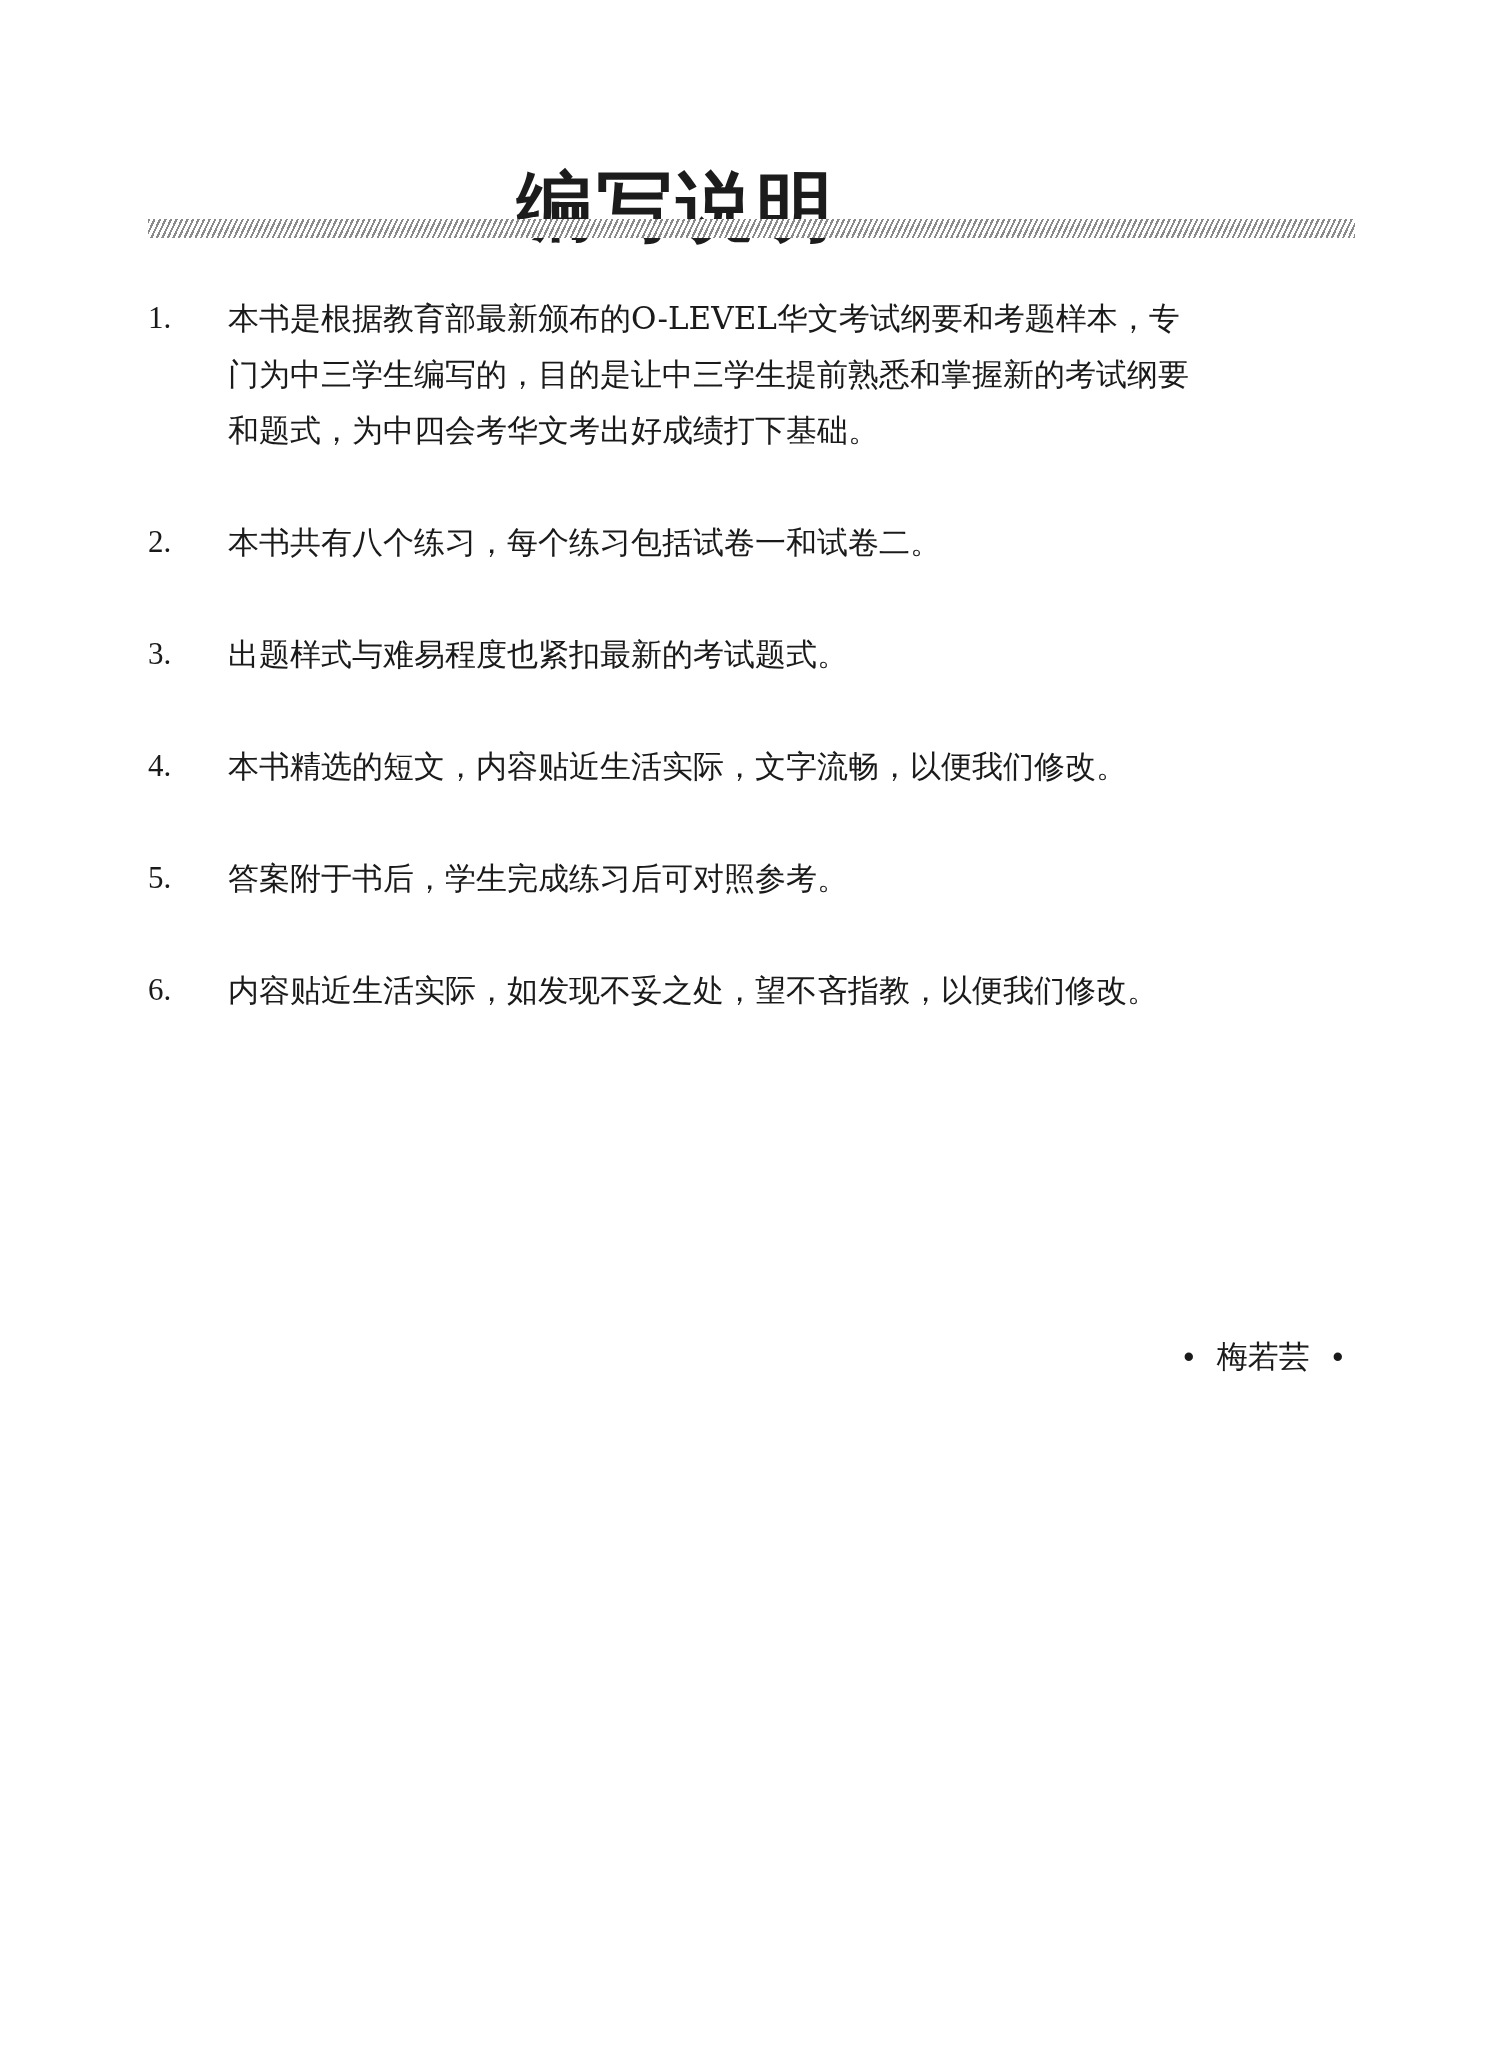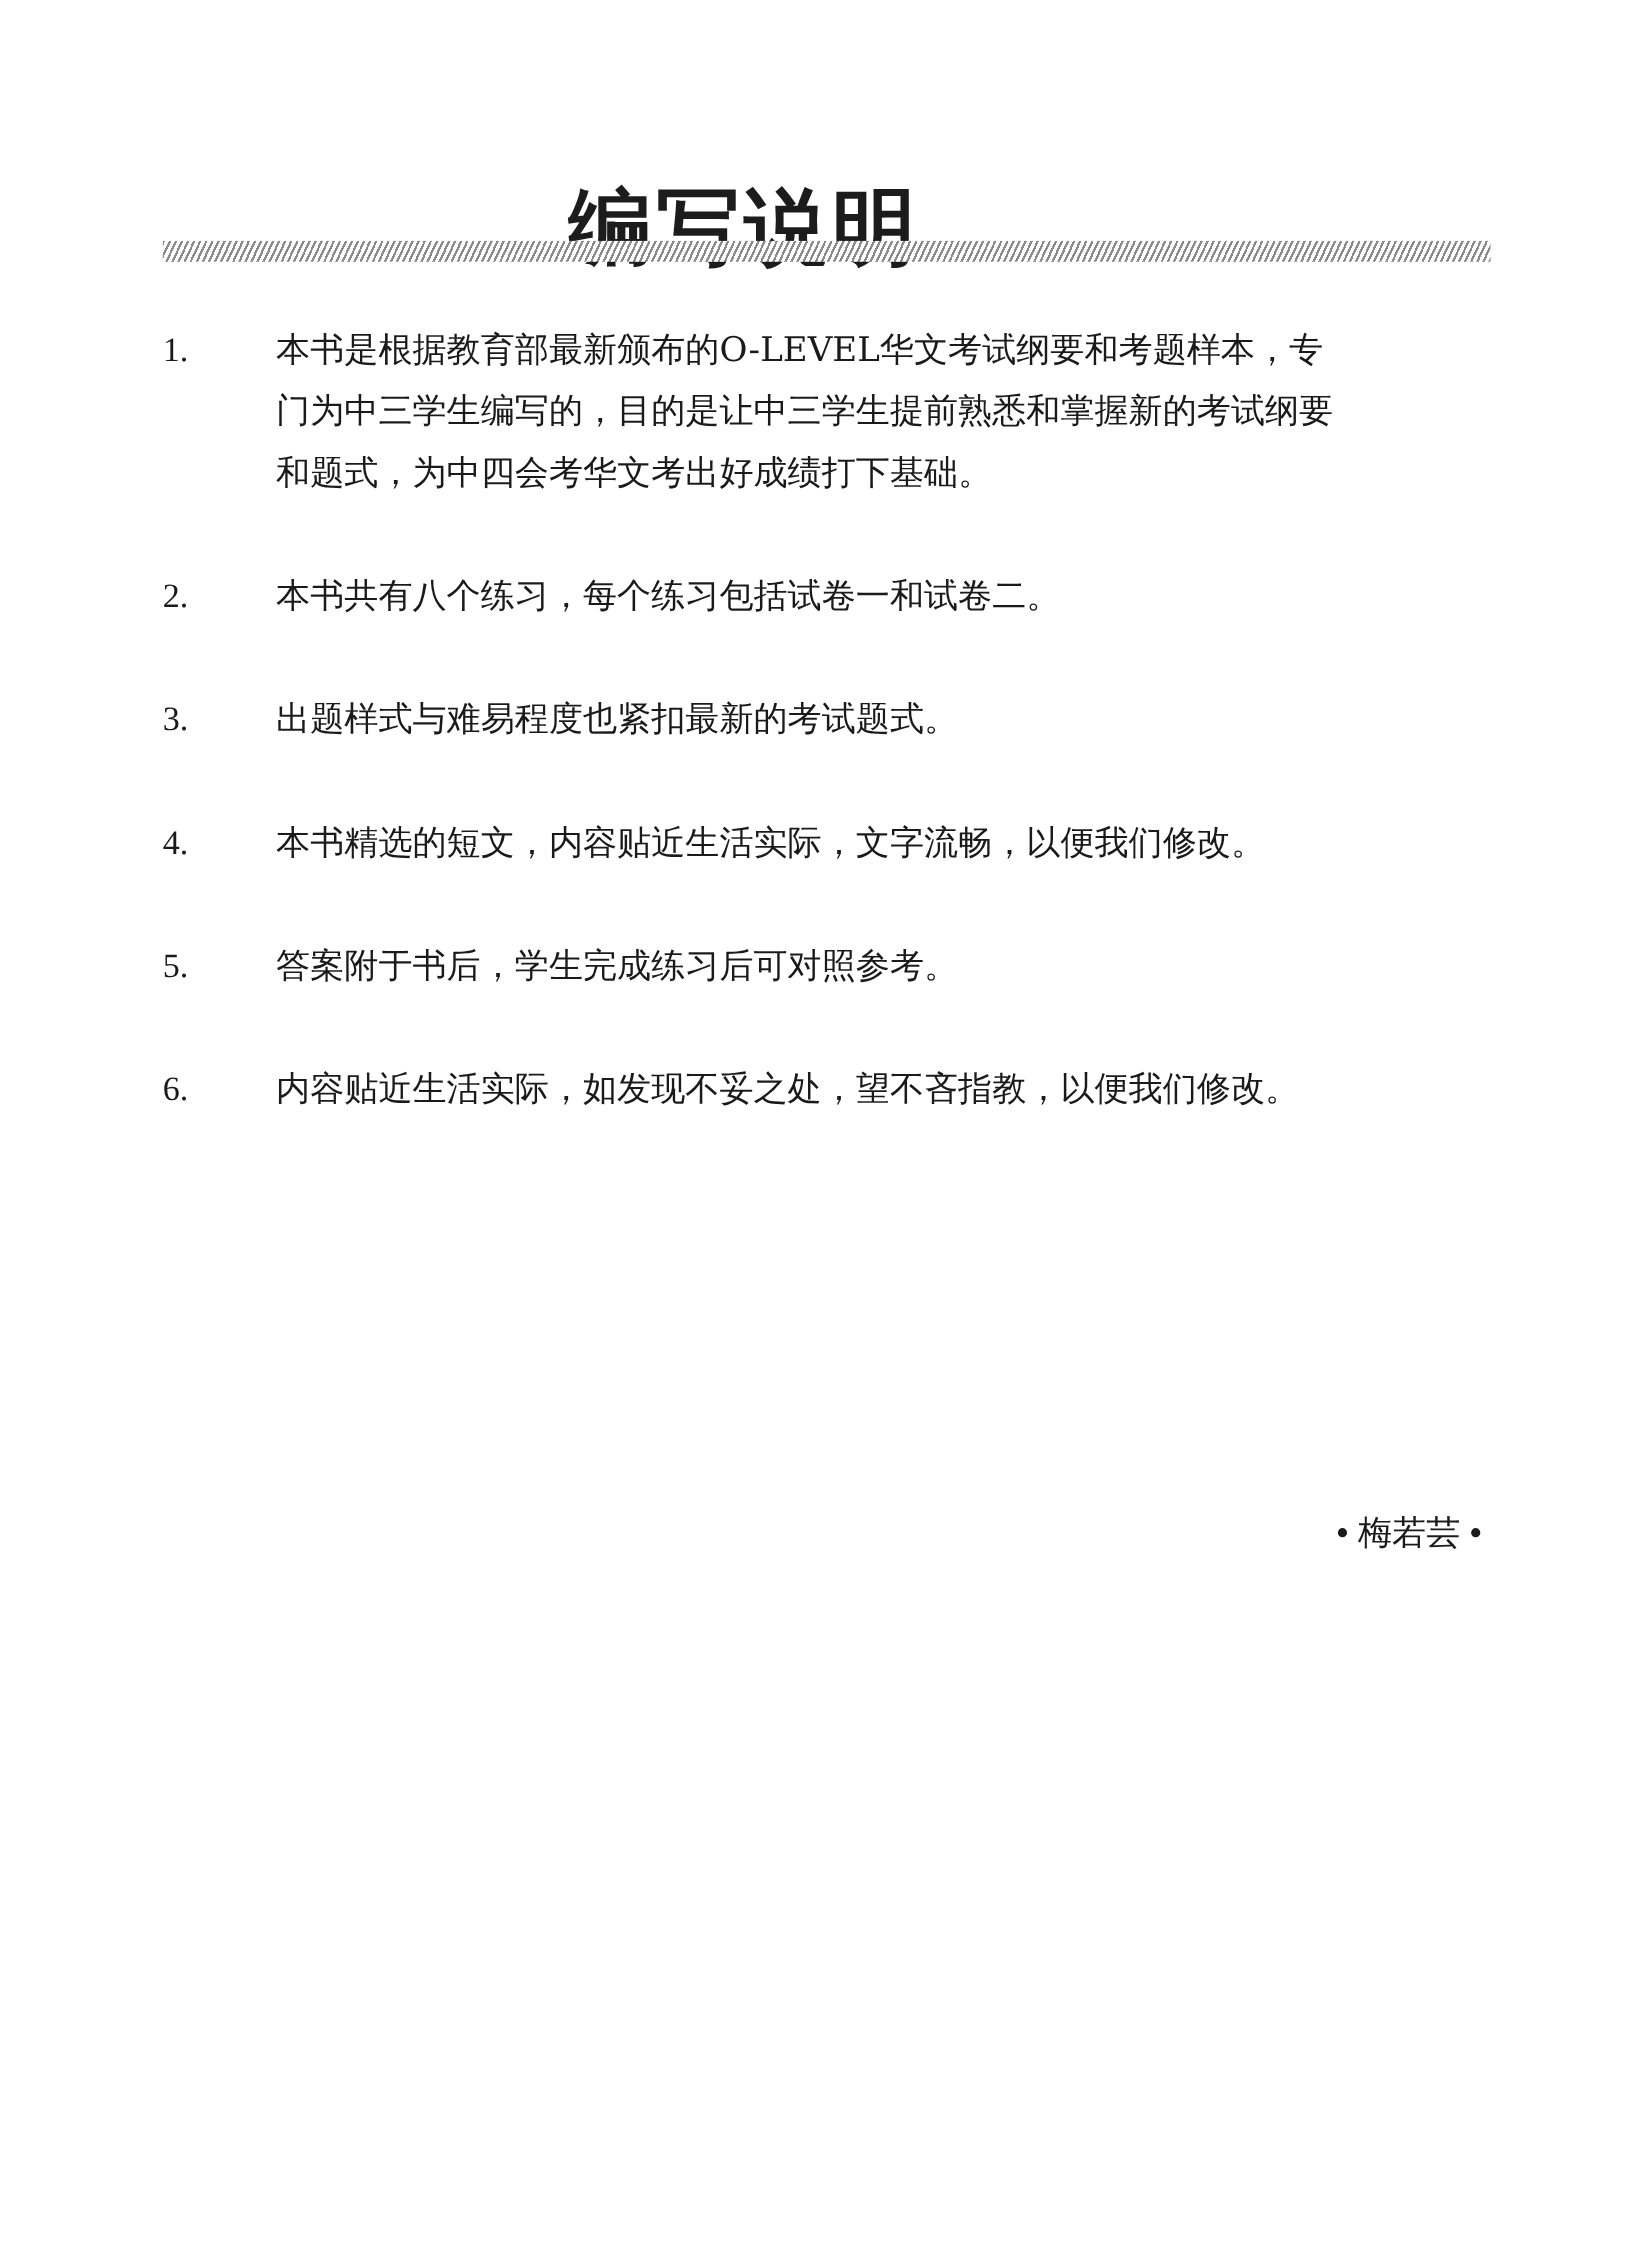--- a/index.html
+++ b/index.html
@@ -13,7 +13,7 @@
   .list { position: absolute; top: 290px; left: 148px; width: 1220px; }
   .item { position: relative; font-size: 31px; line-height: 56px; }
   .num { position: absolute; left: 0; top: 0; width: 60px; font-family: "Liberation Serif", serif; }
-  .text { margin-left: 103px; display: block; }
+  .text { margin-left: 80px; display: block; }
   .signature { position: absolute; top: 1373px; right: 150px; font-size: 31px;
                font-family: Liberation Sans, sans-serif; }
 </style>

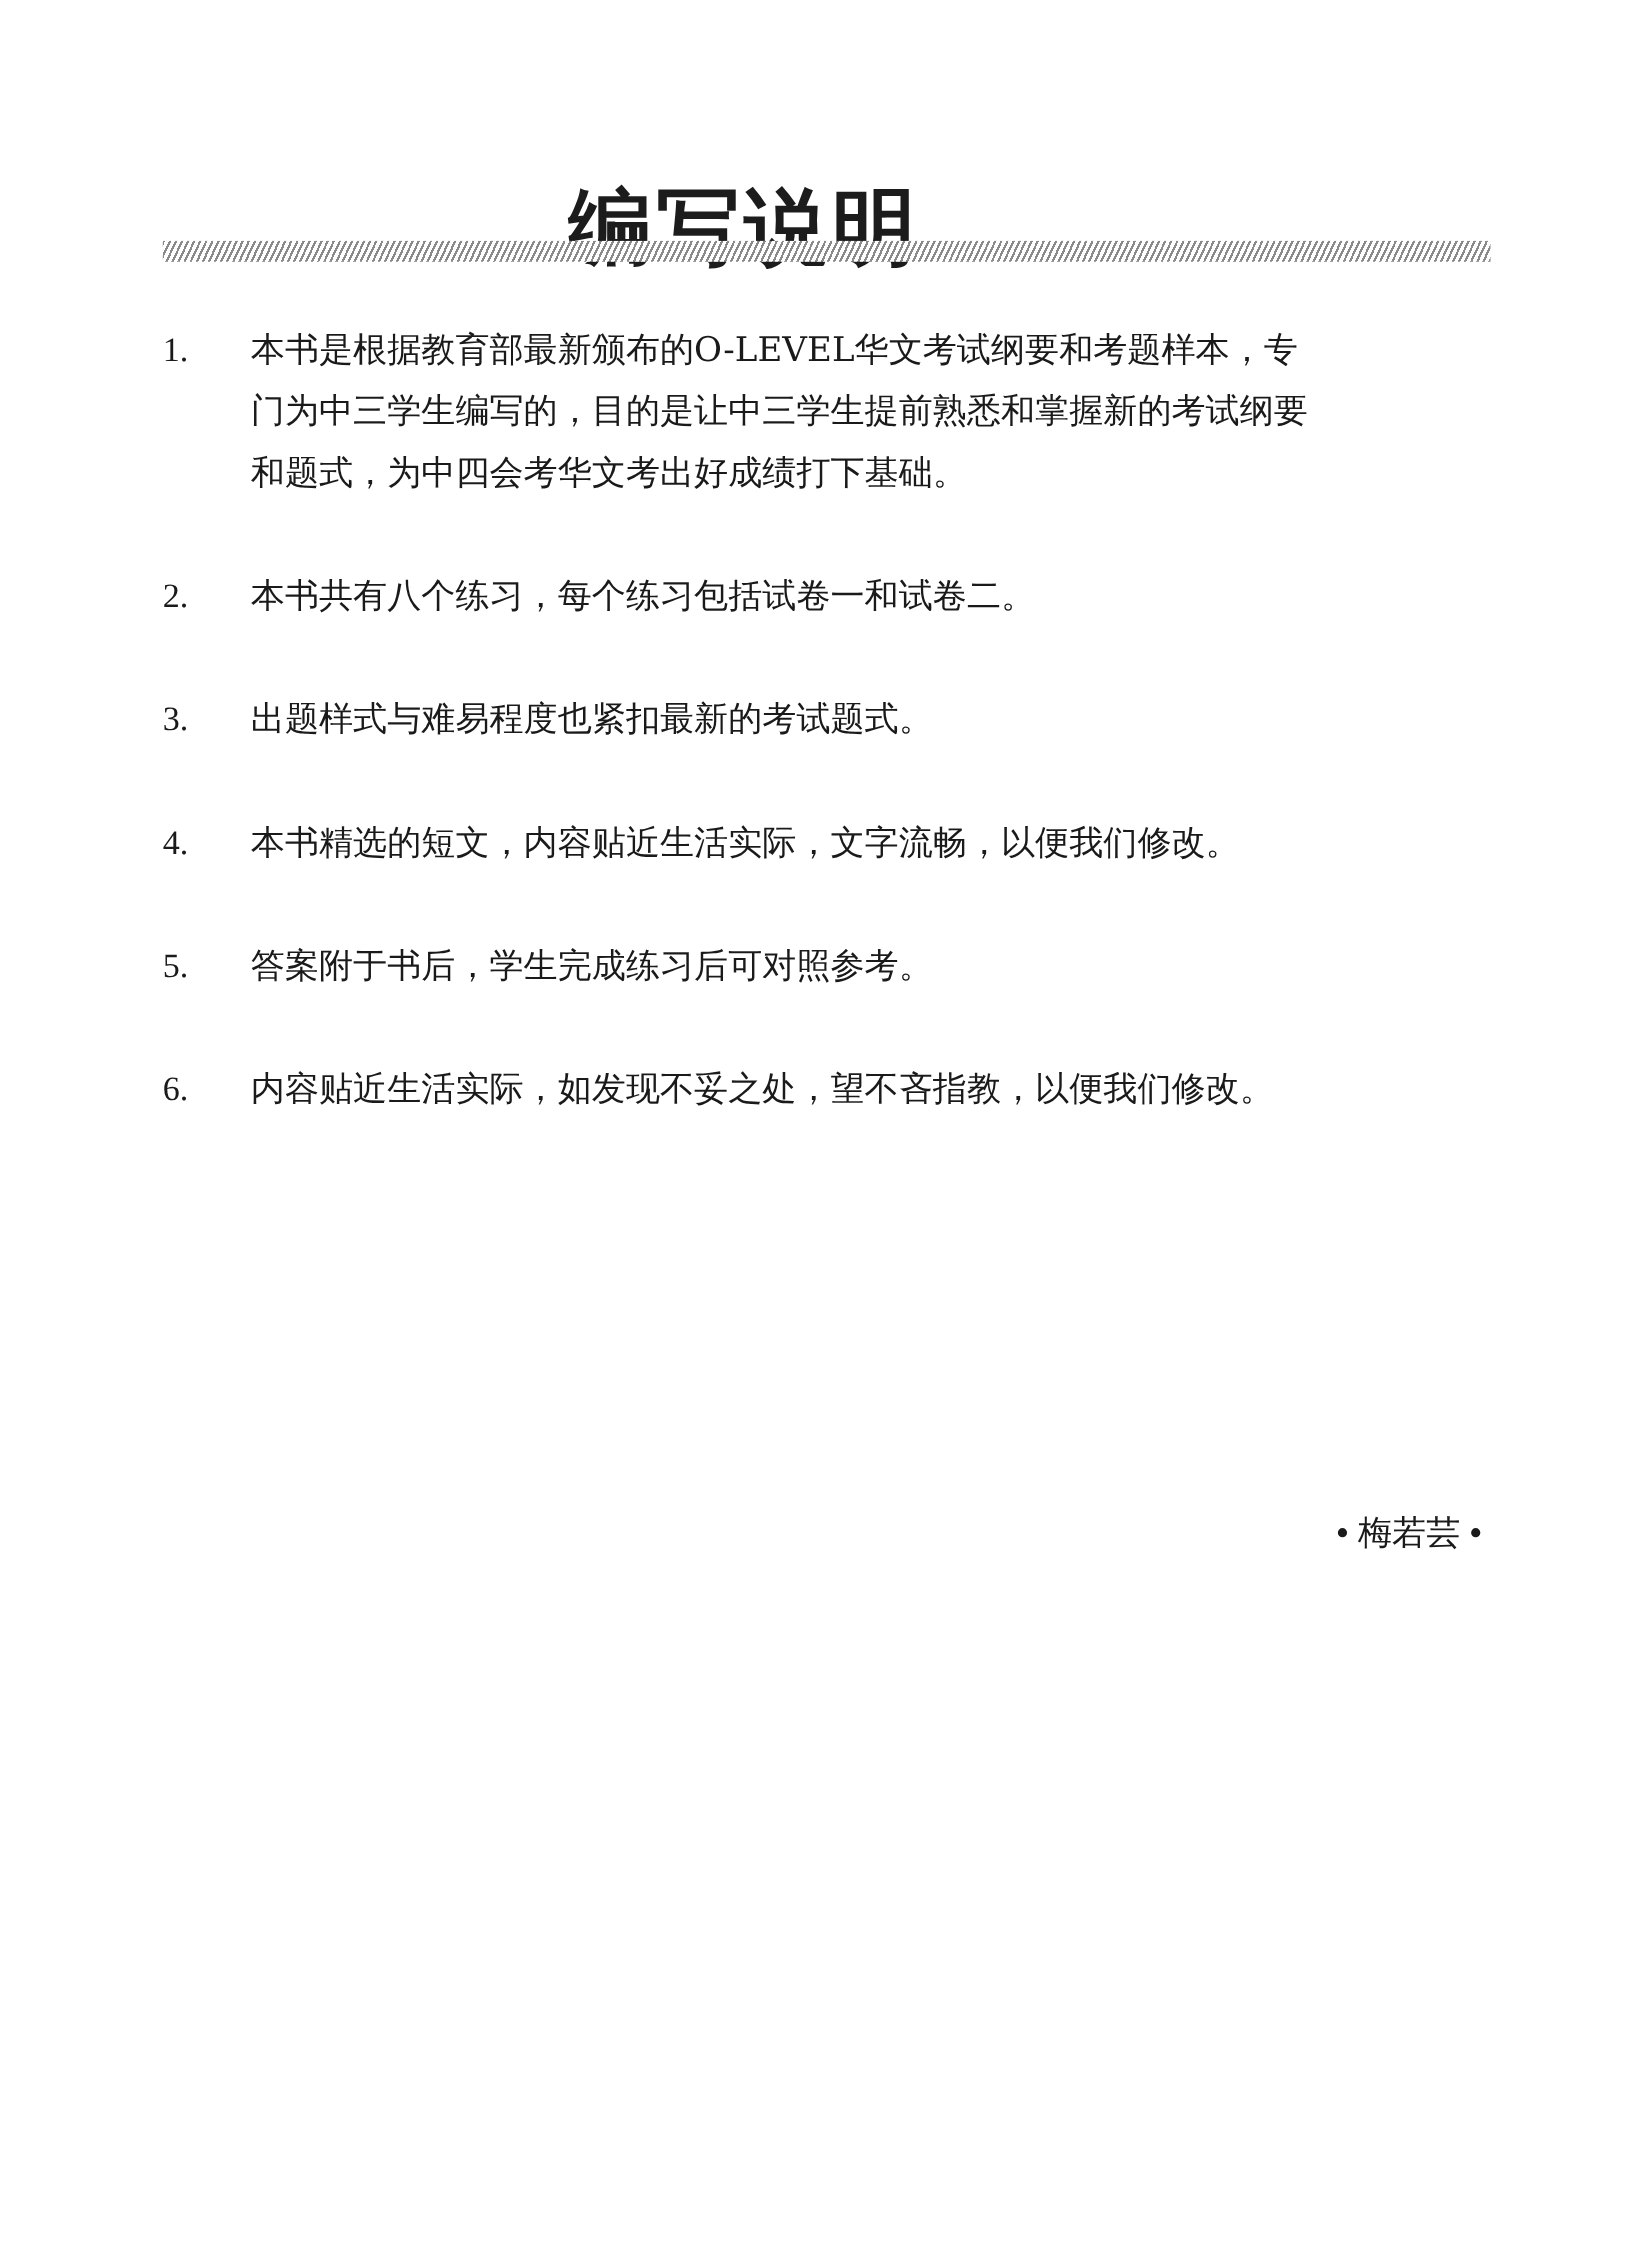--- a/index.html
+++ b/index.html
@@ -14,8 +14,8 @@
   .item { position: relative; font-size: 31px; line-height: 56px; }
   .num { position: absolute; left: 0; top: 0; width: 60px; font-family: "Liberation Serif", serif; }
   .text { margin-left: 80px; display: block; }
-  .signature { position: absolute; top: 1373px; right: 150px; font-size: 31px;
-               font-family: Liberation Sans, sans-serif; }
+  .signature { position: absolute; top: 1336px; right: 150px; font-size: 31px;
+               font-family: Liberation Mono, monospace; }
 </style>
 </head>
 <body>

